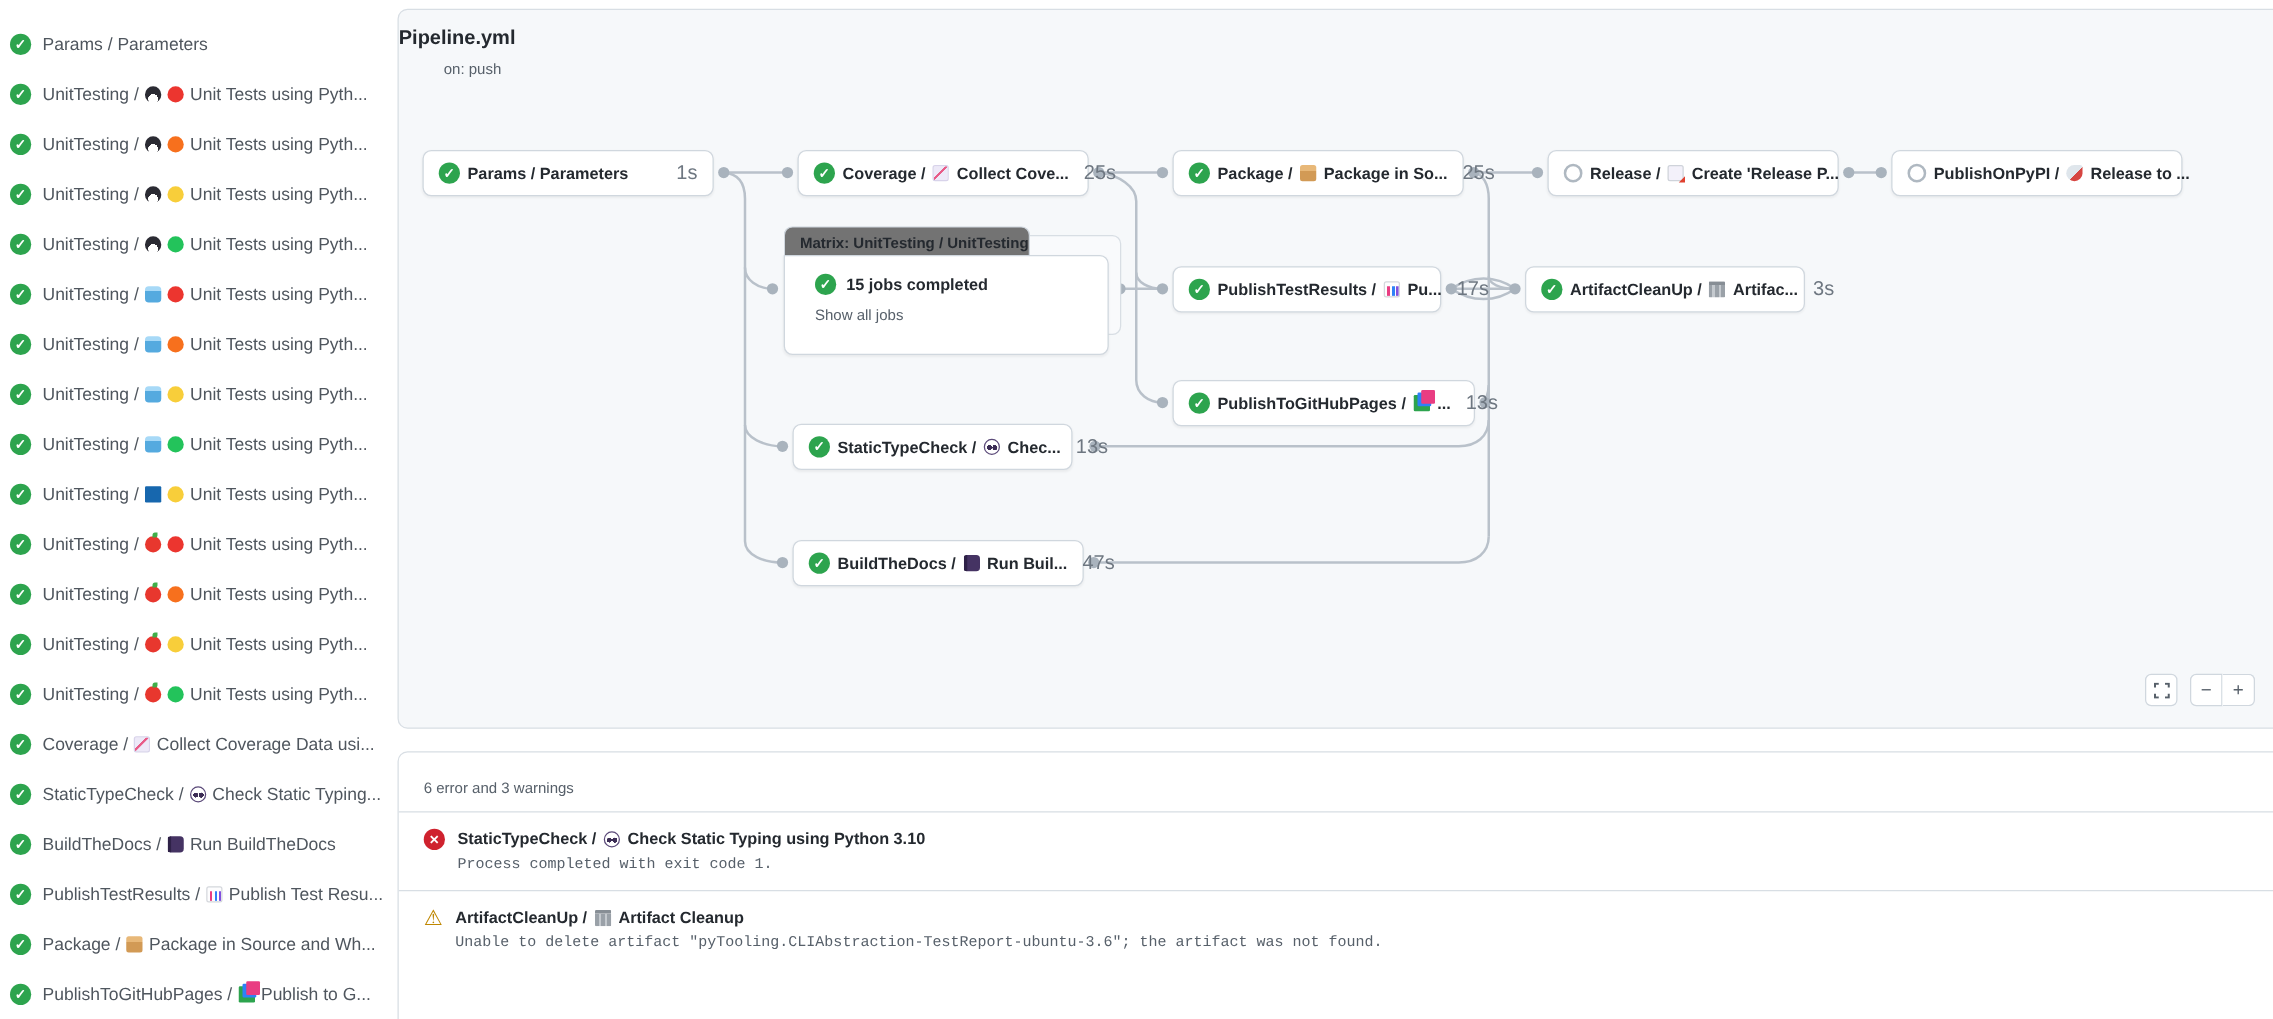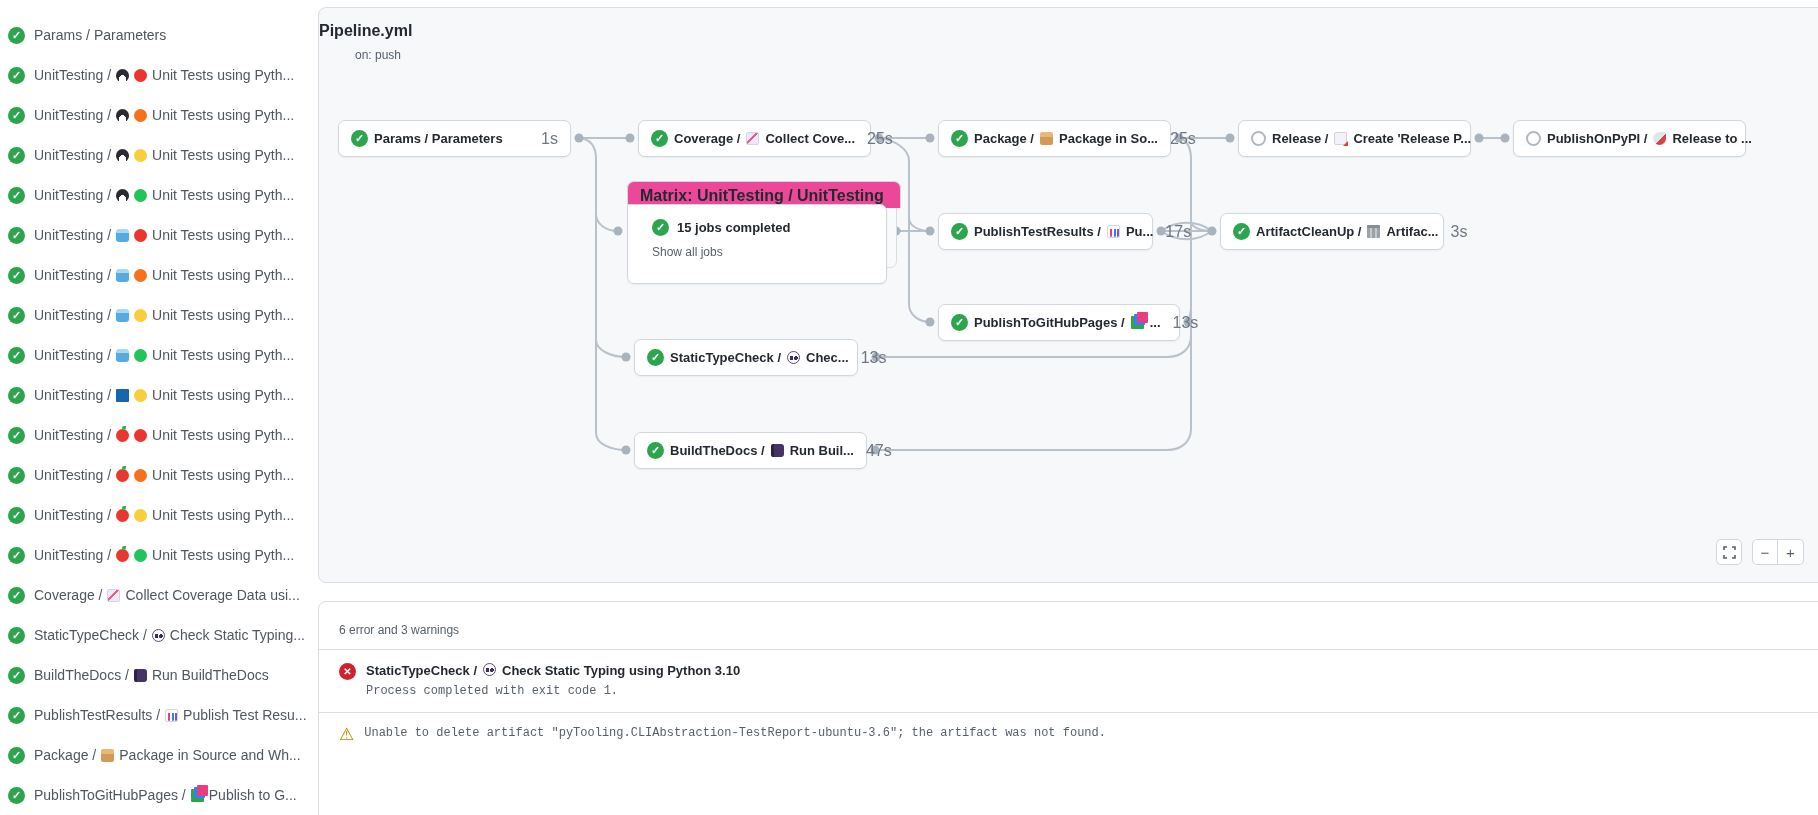--- a/index.html
+++ b/index.html
@@ -65,9 +65,9 @@
   .node .nd { font-size:16px; color:#6e7781; margin-left:auto; padding-left:6px; }
 
   .matrix-ghost { position:absolute; background:#f9fafc; border:1px solid #d8dee4; border-radius:7px; }
-  .matrix-tab { position:absolute; background:#ec4899; border:1px solid #d0d7de; border-bottom:none;
-                border-radius:7px 7px 0 0; font-size:16px; font-weight:700; color:#24292f;
-                padding:5px 16px 3px 12px; }
+  .matrix-tab { position:absolute; background:#737373; border:1px solid #d0d7de; border-bottom:none;
+                border-radius:7px 7px 0 0; font-size:12px; font-weight:700; color:#24292f;
+                padding:5px 0 3px 12px; }
   .matrix-box { position:absolute; background:#fff; border:1px solid #d0d7de; border-radius:0 7px 7px 7px;
                 box-shadow:0 1px 2px rgba(31,35,40,.06); padding:14px 18px 10px 24px; cursor:pointer; }
   .matrix-sum { display:flex; align-items:center; gap:8px; font-size:13px; font-weight:700; }

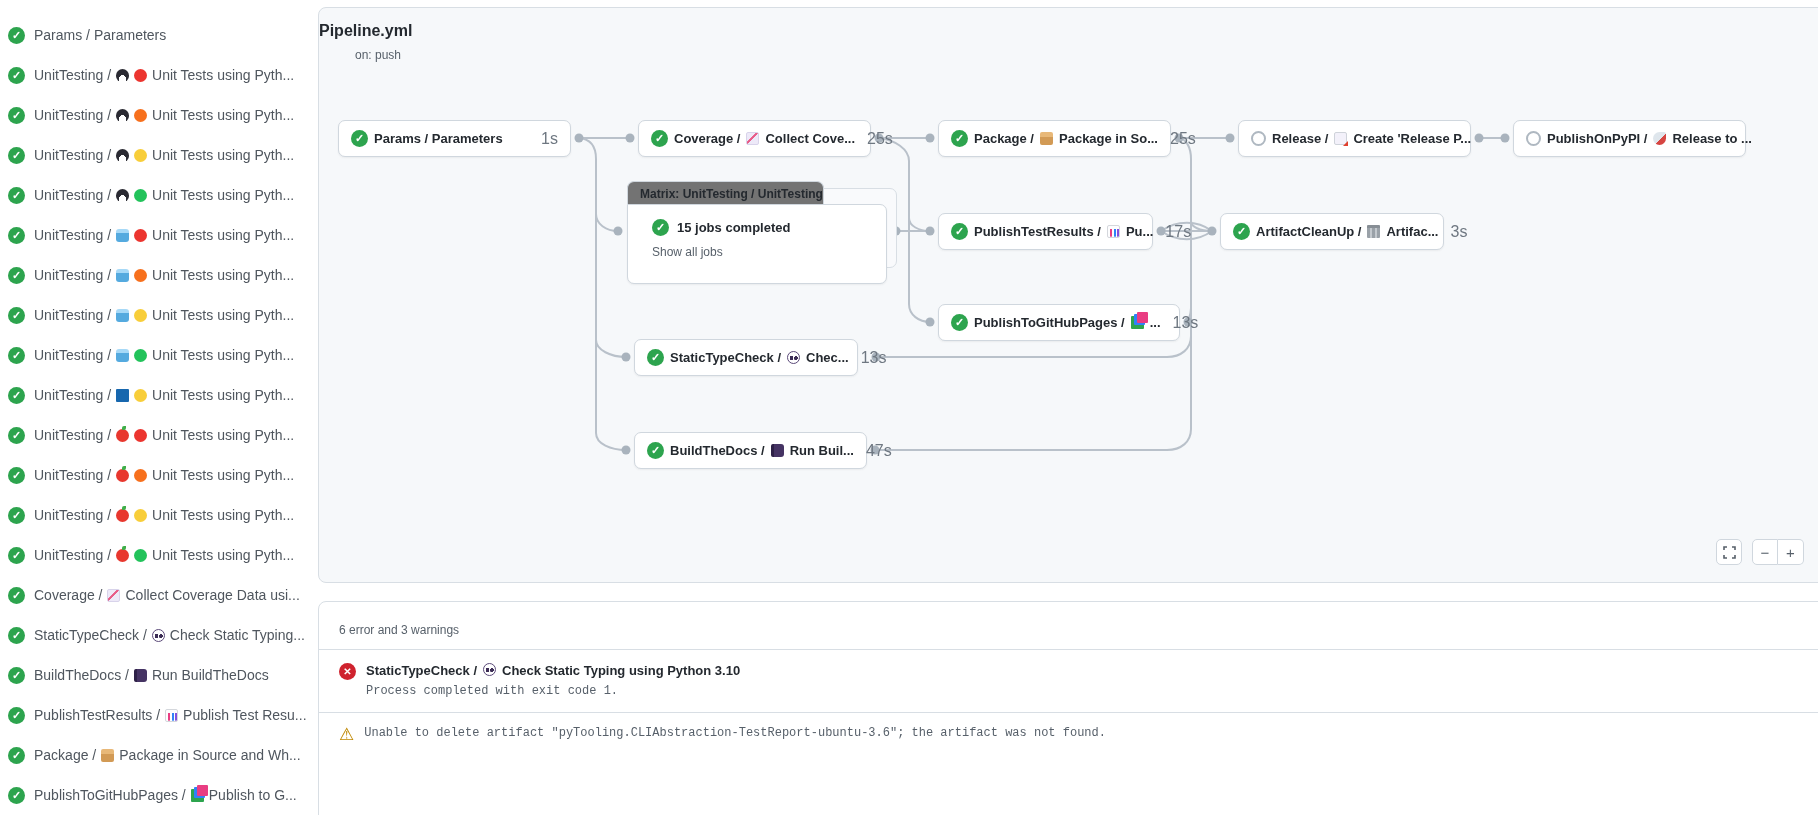--- a/index.html
+++ b/index.html
@@ -88,7 +88,7 @@
   .ann-sum { font-size:12px; color:#57606a; margin-top:5px; }
   .ann-row { border-top:1px solid #d8dee4; padding:13px 20px 14px 20px; display:flex; gap:10px; }
   .ann-body { display:flex; flex-direction:column; gap:6px; }
-  .ann-row-title { font-size:13px; font-weight:700; display:flex; align-items:flex-start; gap:6px; cursor:pointer; }
+  .ann-row-title { font-size:13px; font-weight:700; display:flex; align-items:flex-end; gap:6px; cursor:pointer; }
   .ann-msg { font-family:"Liberation Mono", monospace; font-size:12px; color:#57606a; }
 </style>
 </head>

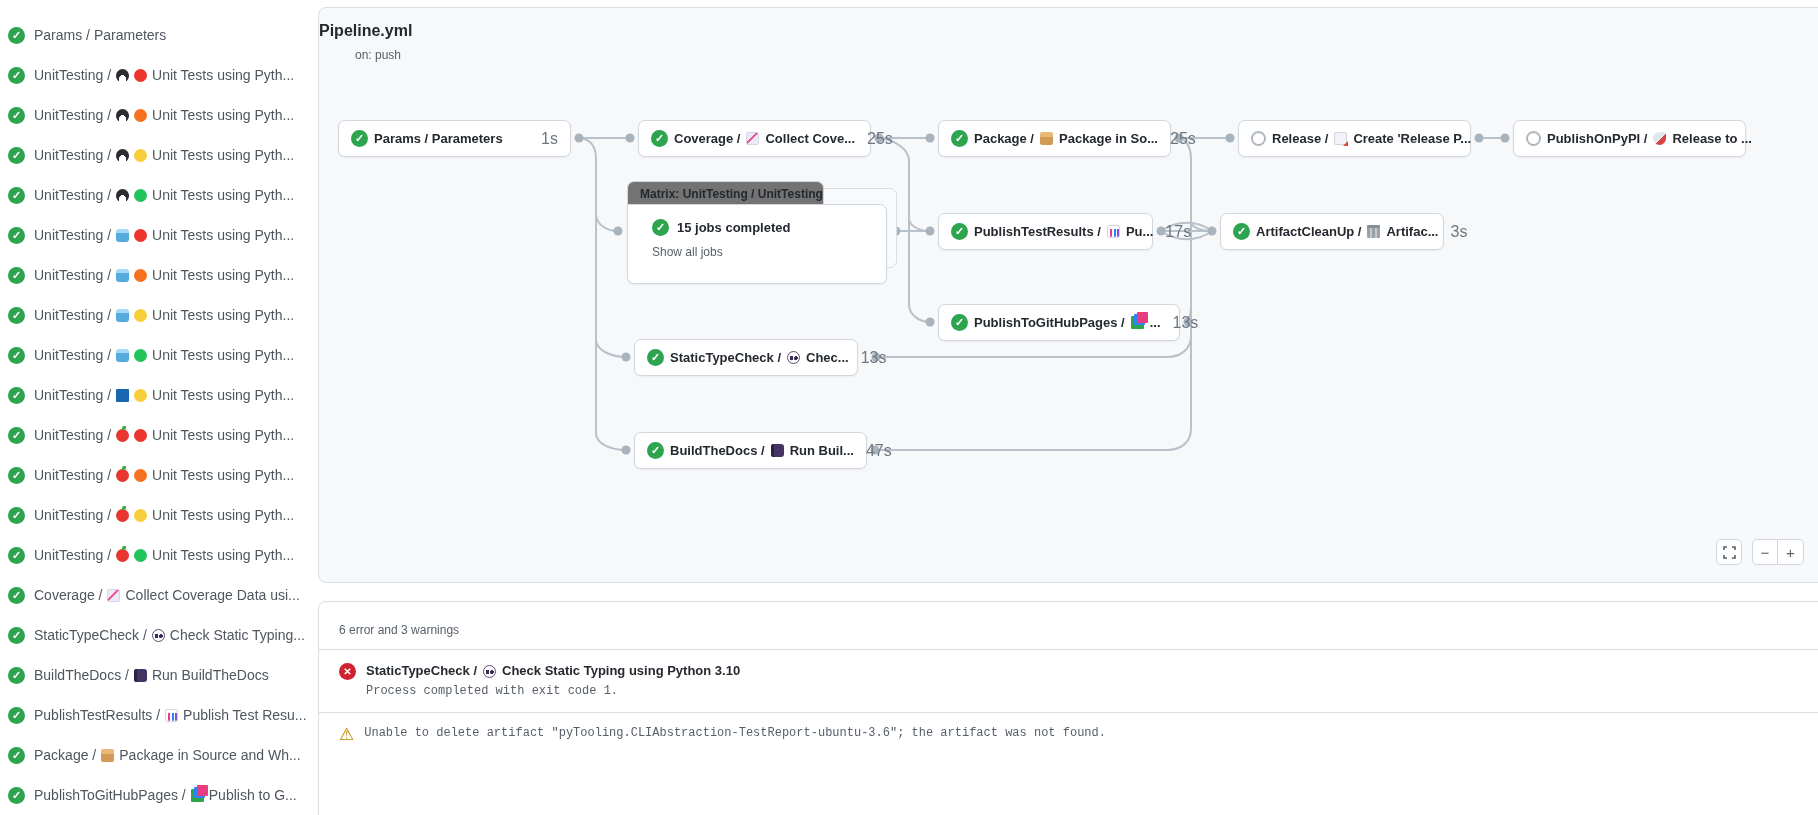--- a/index.html
+++ b/index.html
@@ -334,6 +334,7 @@
       <div class="ann-row">
         <span class="st-warn">⚠</span>
         <div class="ann-body">
+          <div class="ann-row-title">ArtifactCleanUp /<span class="eic eic-trash"></span>Artifact Cleanup</div>
           <div class="ann-msg">Unable to delete artifact "pyTooling.CLIAbstraction-TestReport-ubuntu-3.6"; the artifact was not found.</div>
         </div>
       </div>

